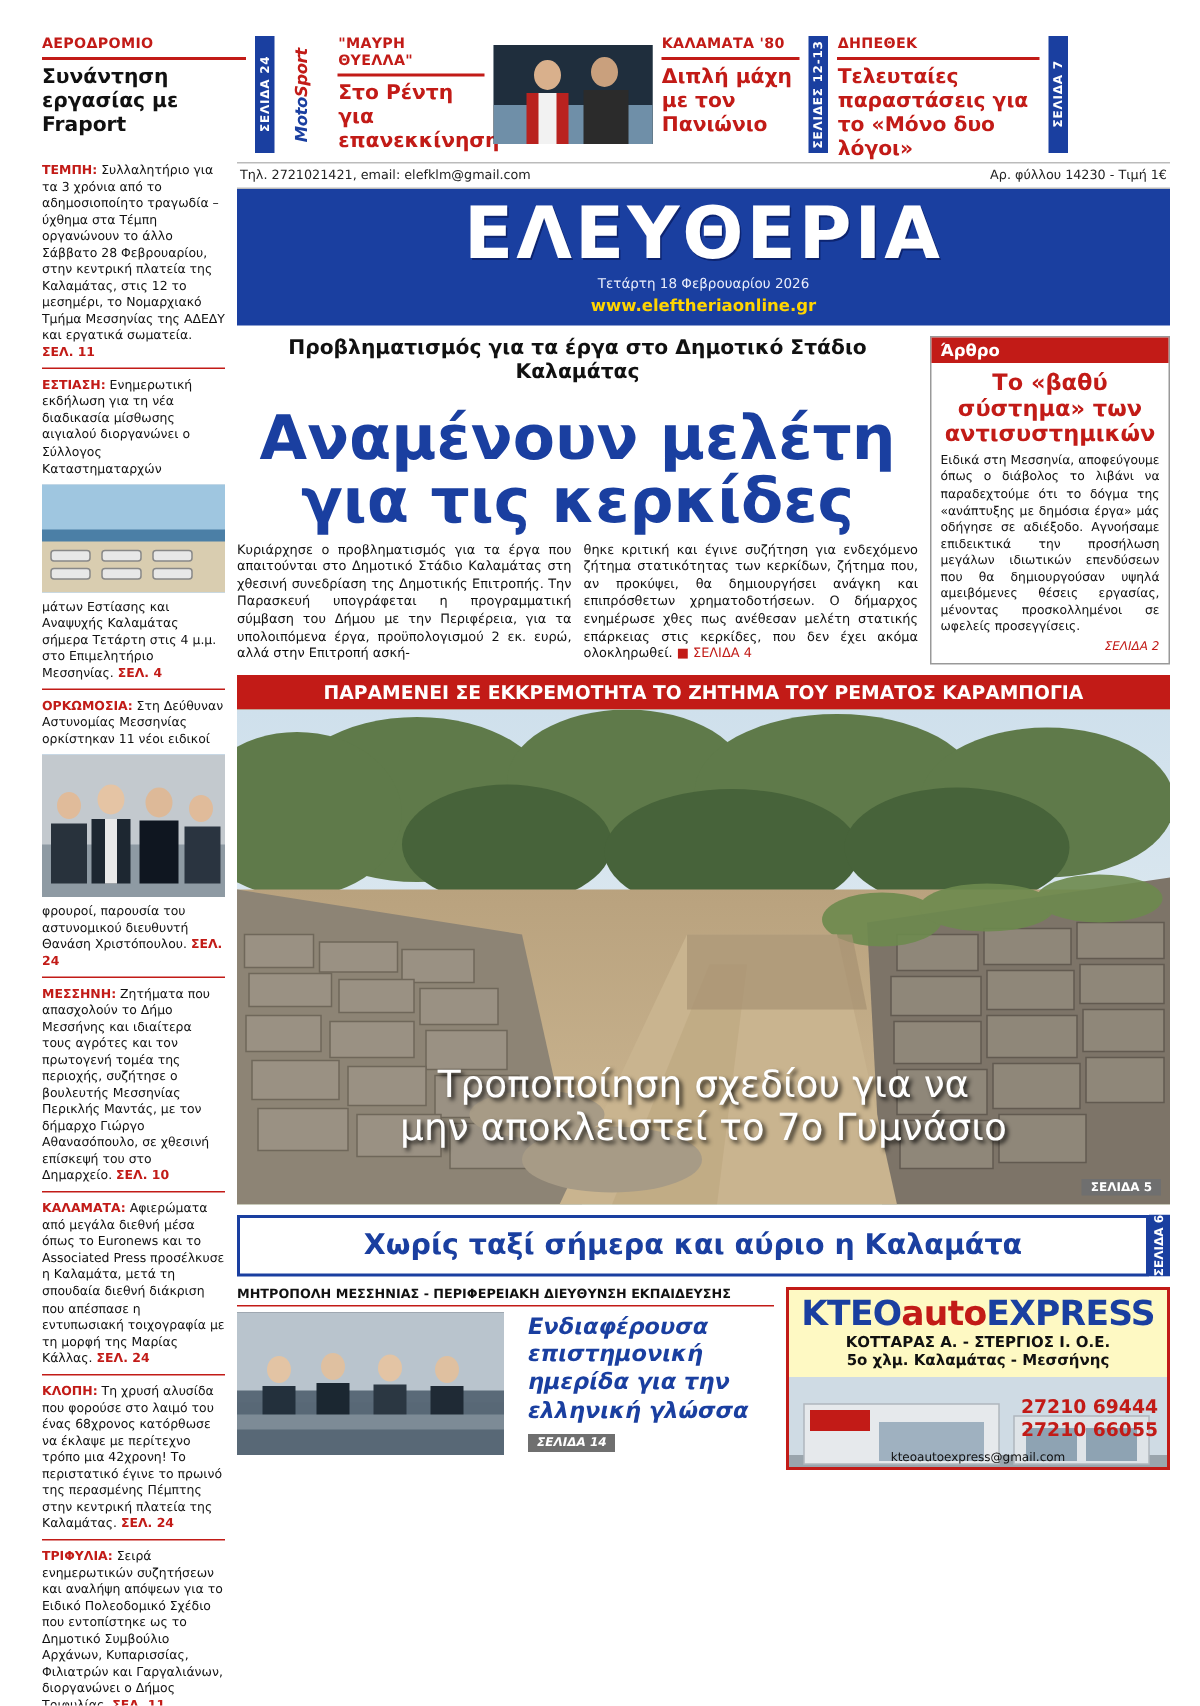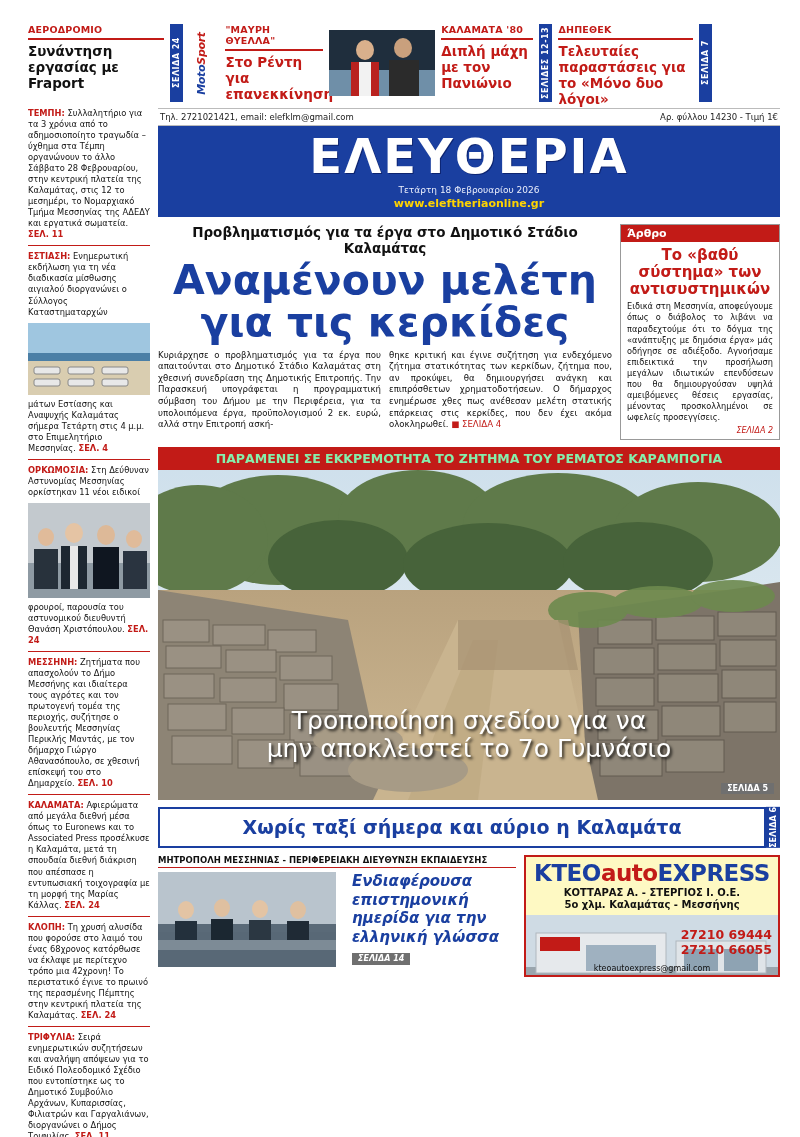--- a/index.html
+++ b/index.html
@@ -69,7 +69,7 @@
   .lead-row { display:flex; gap:8px; margin-top:7px; }
   .lead-main { flex:1; }
   .overline { font-size:13.5px; font-weight:bold; text-align:center; color:#111; margin-bottom:2px;}
-  .headline { text-align:center; font-size:41px; line-height:1.02; font-weight:bold; color:#1a3fa0; margin:4px 0 4px 0;}
+  .headline { text-align:center; font-size:41px; line-height:1.02; font-weight:bold; color:#1a3fa0; margin:16px 0 4px 0;}
   .lead-cols { display:flex; gap:8px; font-size:8.6px; line-height:1.35; text-align:justify; margin-top:6px;}
   .lead-cols > div { flex:1; }
   .sq { color:#c21b17; }

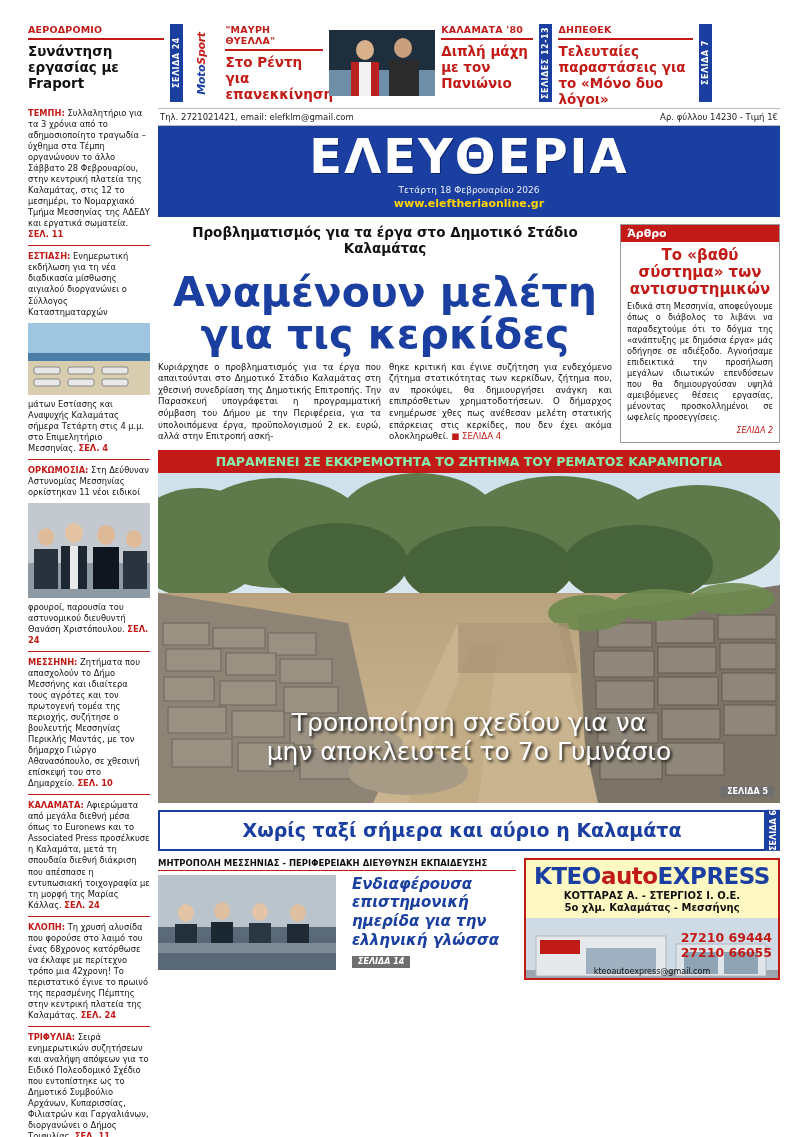--- a/index.html
+++ b/index.html
@@ -82,7 +82,7 @@
   .opinion-foot { font-size:8px; font-style:italic; color:#c21b17; text-align:right; padding:3px 6px 0 6px;}
 
   
-  .red-banner { background:#c21b17; color:#86efac; text-align:center; font-weight:bold; font-size:12.5px; padding:4px; margin-top:7px;}
+  .red-banner { background:#c21b17; color:#ffffff; text-align:center; font-weight:bold; font-size:12.5px; padding:4px; margin-top:7px;}
 
   
   .big-photo { position:relative; height:330px; overflow:hidden; background:#9ba98a; }

